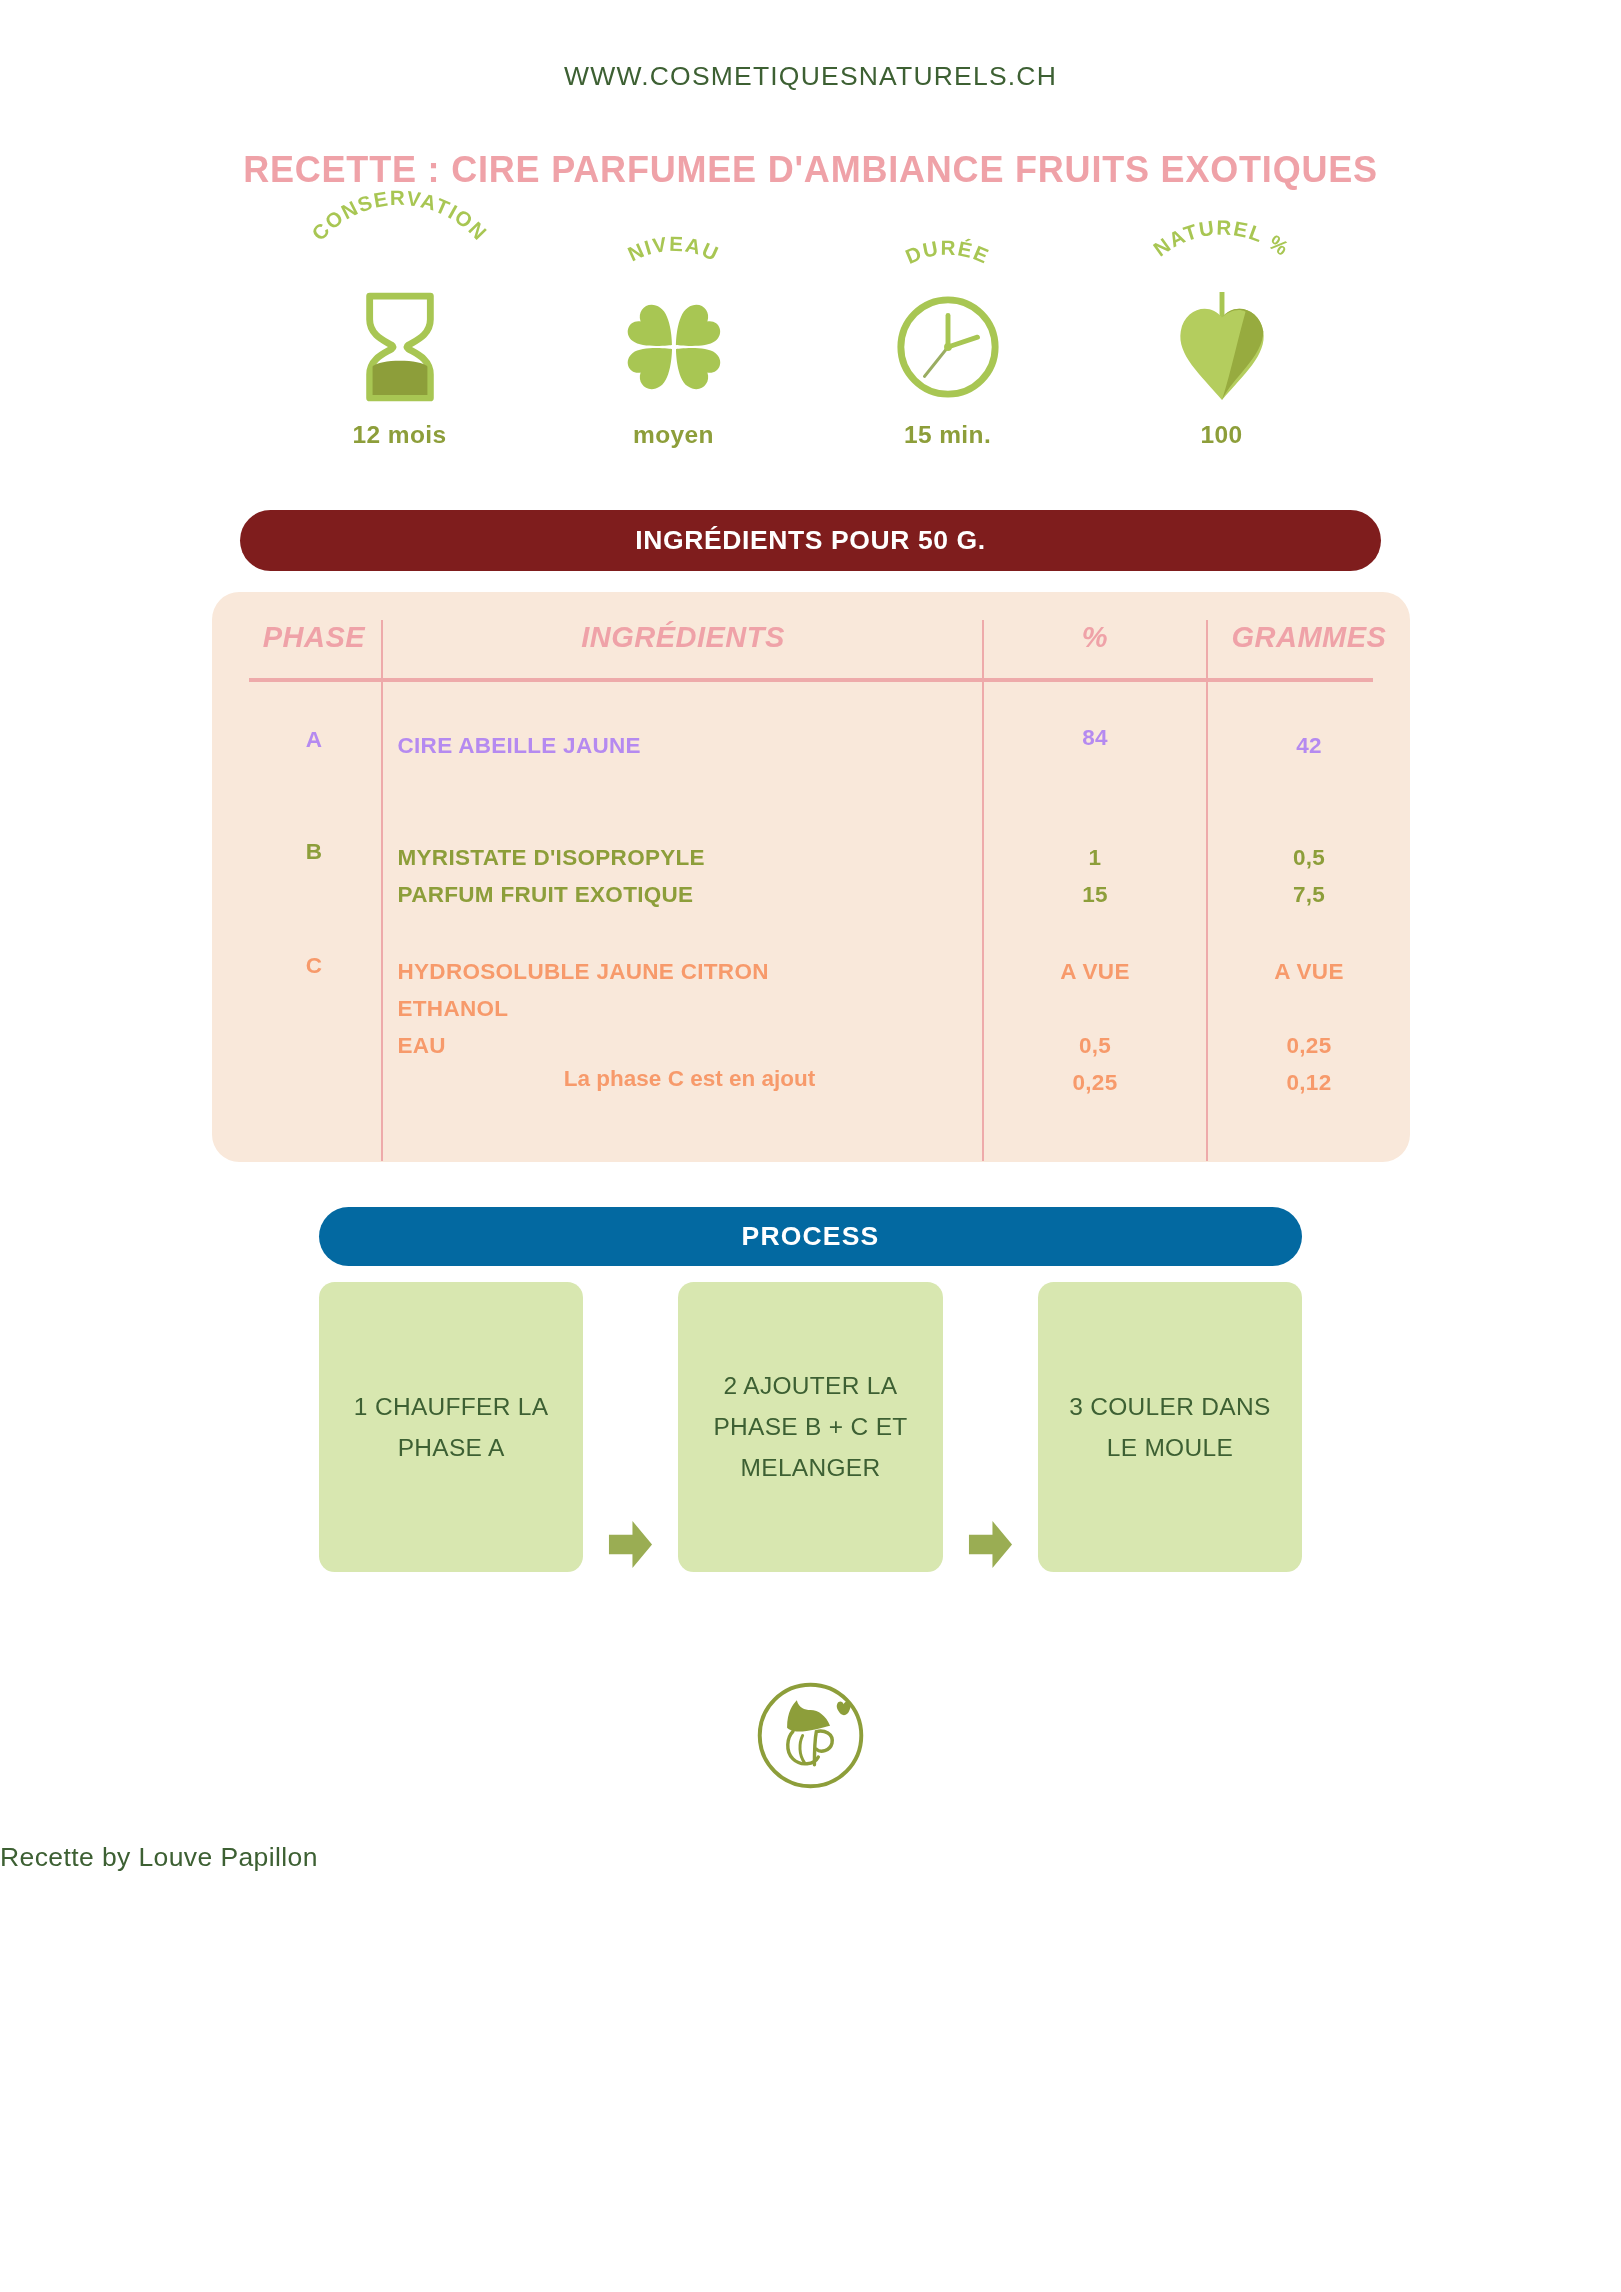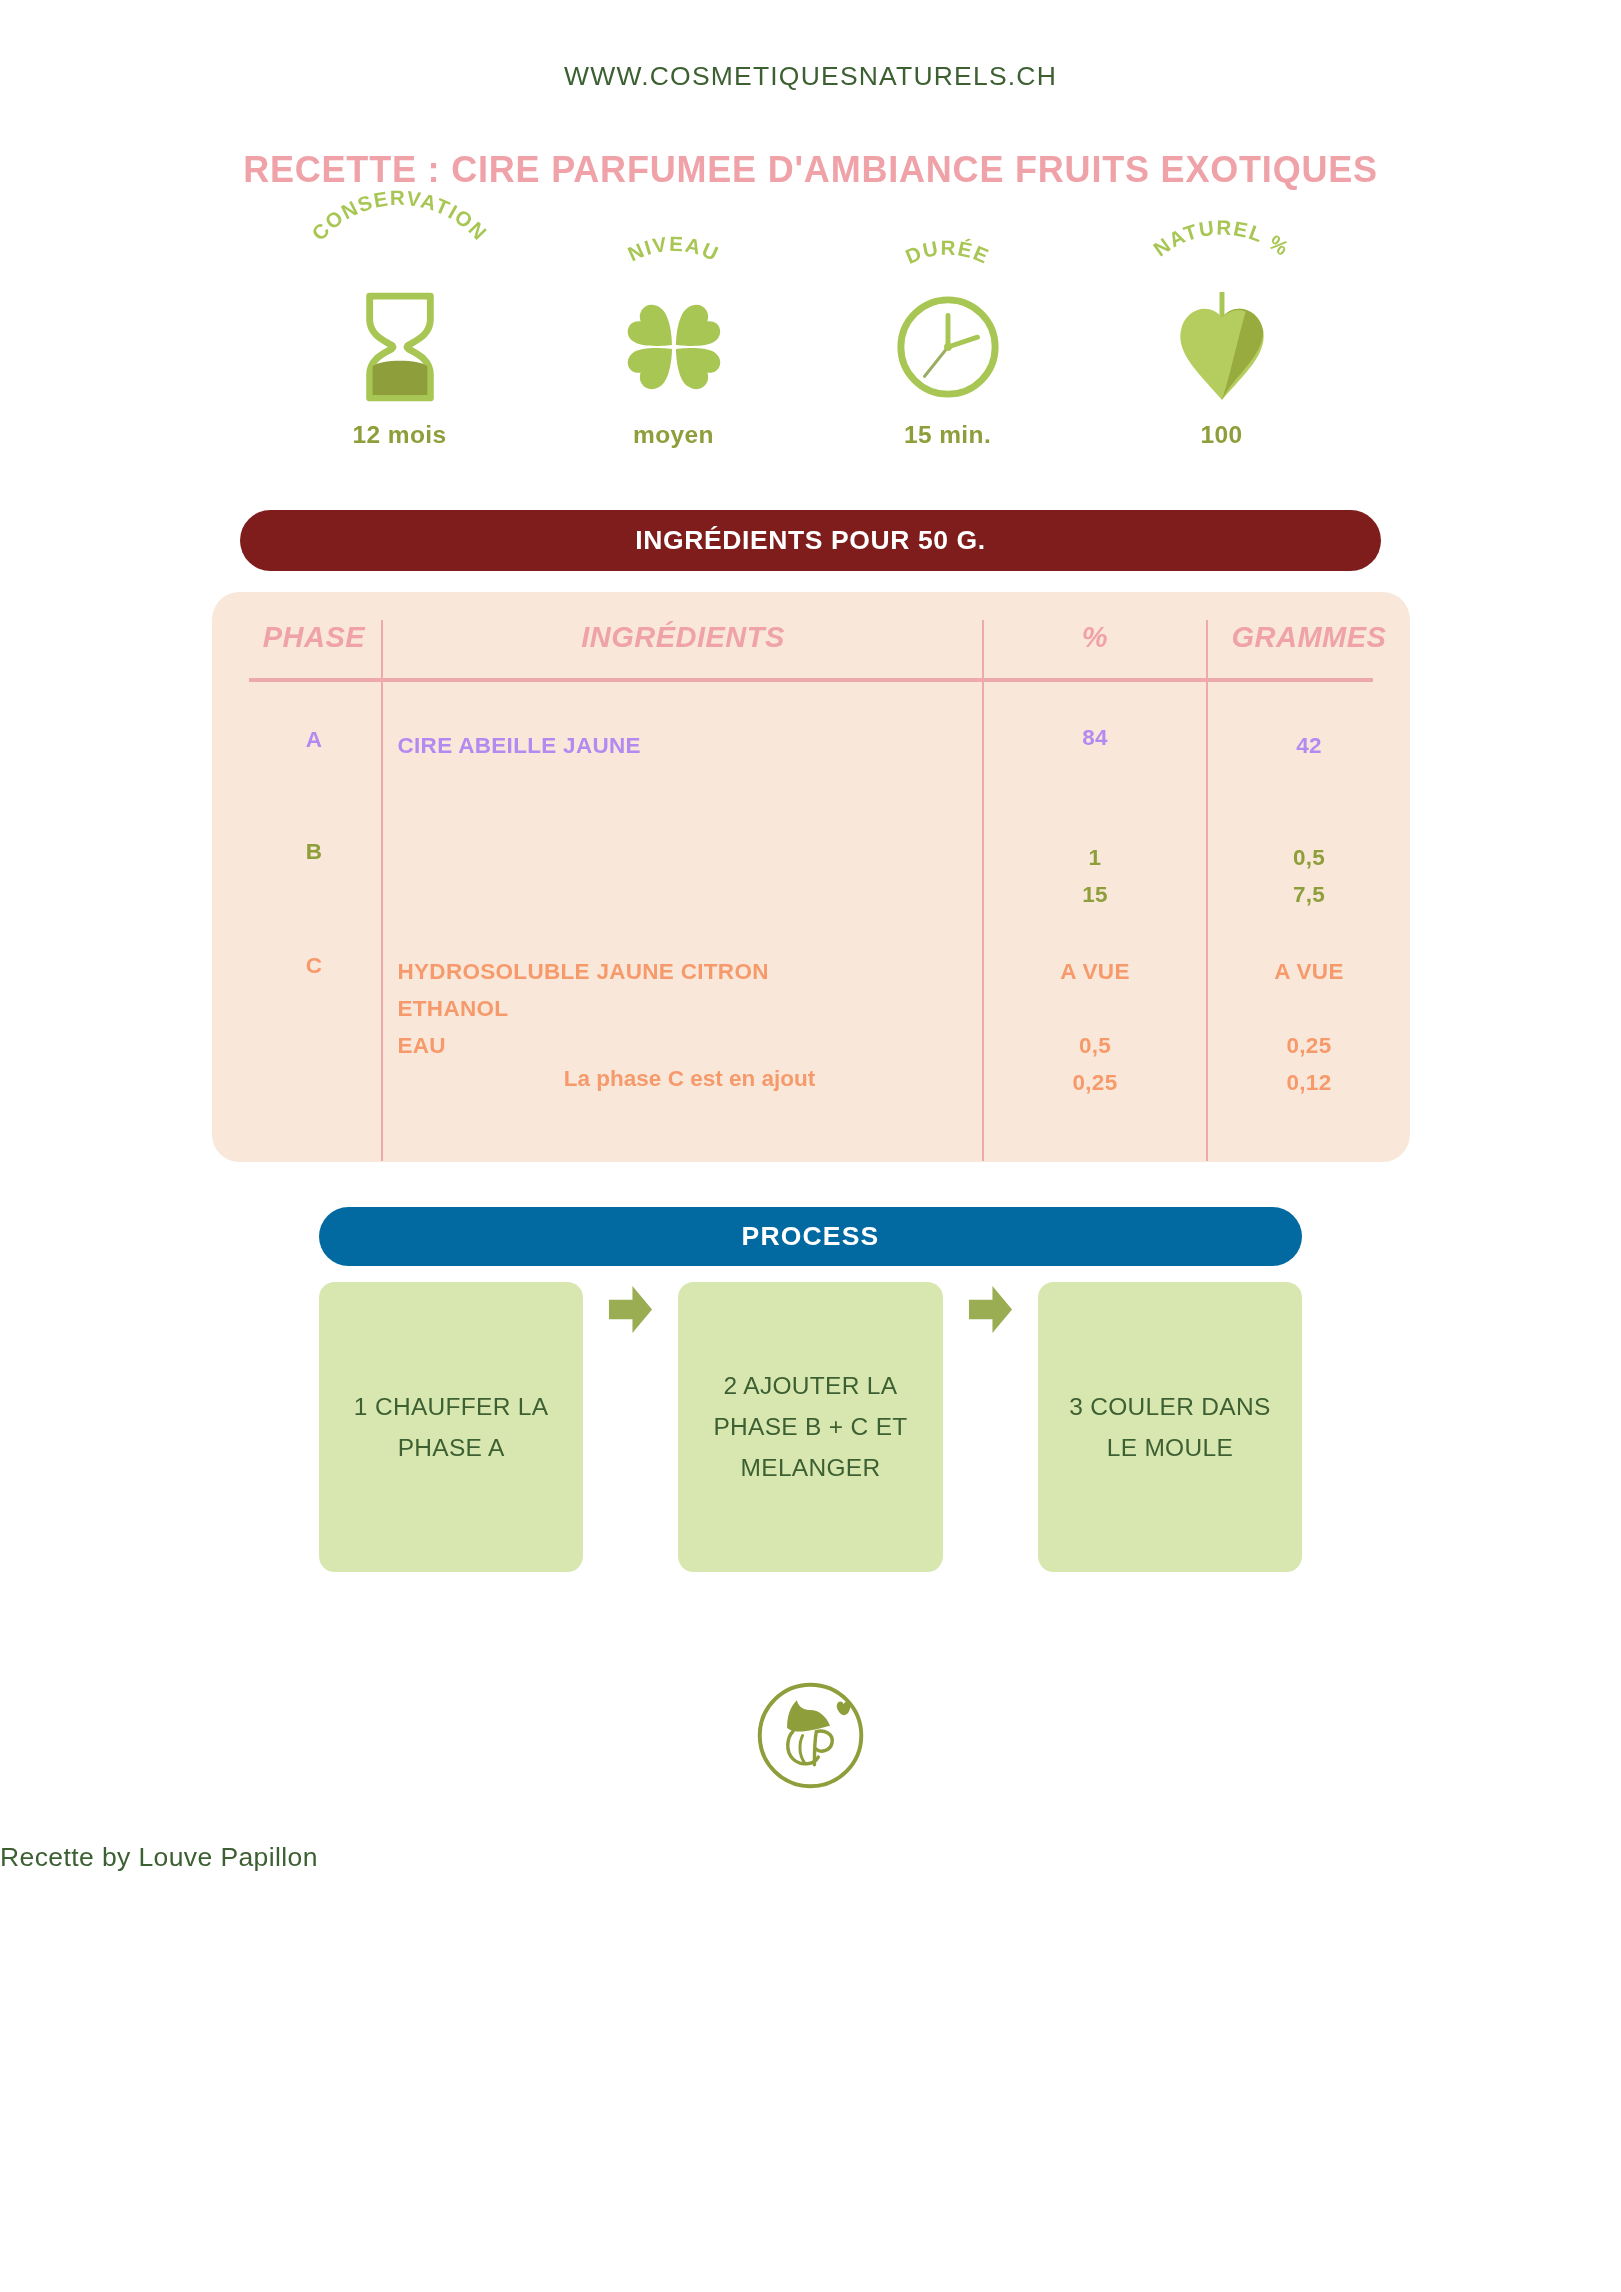--- a/index.html
+++ b/index.html
@@ -347,6 +347,10 @@
     </div>
 
     <div class="prow p-letter phase-b" style="top:247px">B</div>
+    <div class="prow p-names  phase-b" style="top:247px">
+      <div>MYRISTATE D'ISOPROPYLE</div>
+      <div>PARFUM FRUIT EXOTIQUE</div>
+    </div>
     <div class="prow p-pct phase-b" style="top:247px">
       <div>1</div>
       <div>15</div>

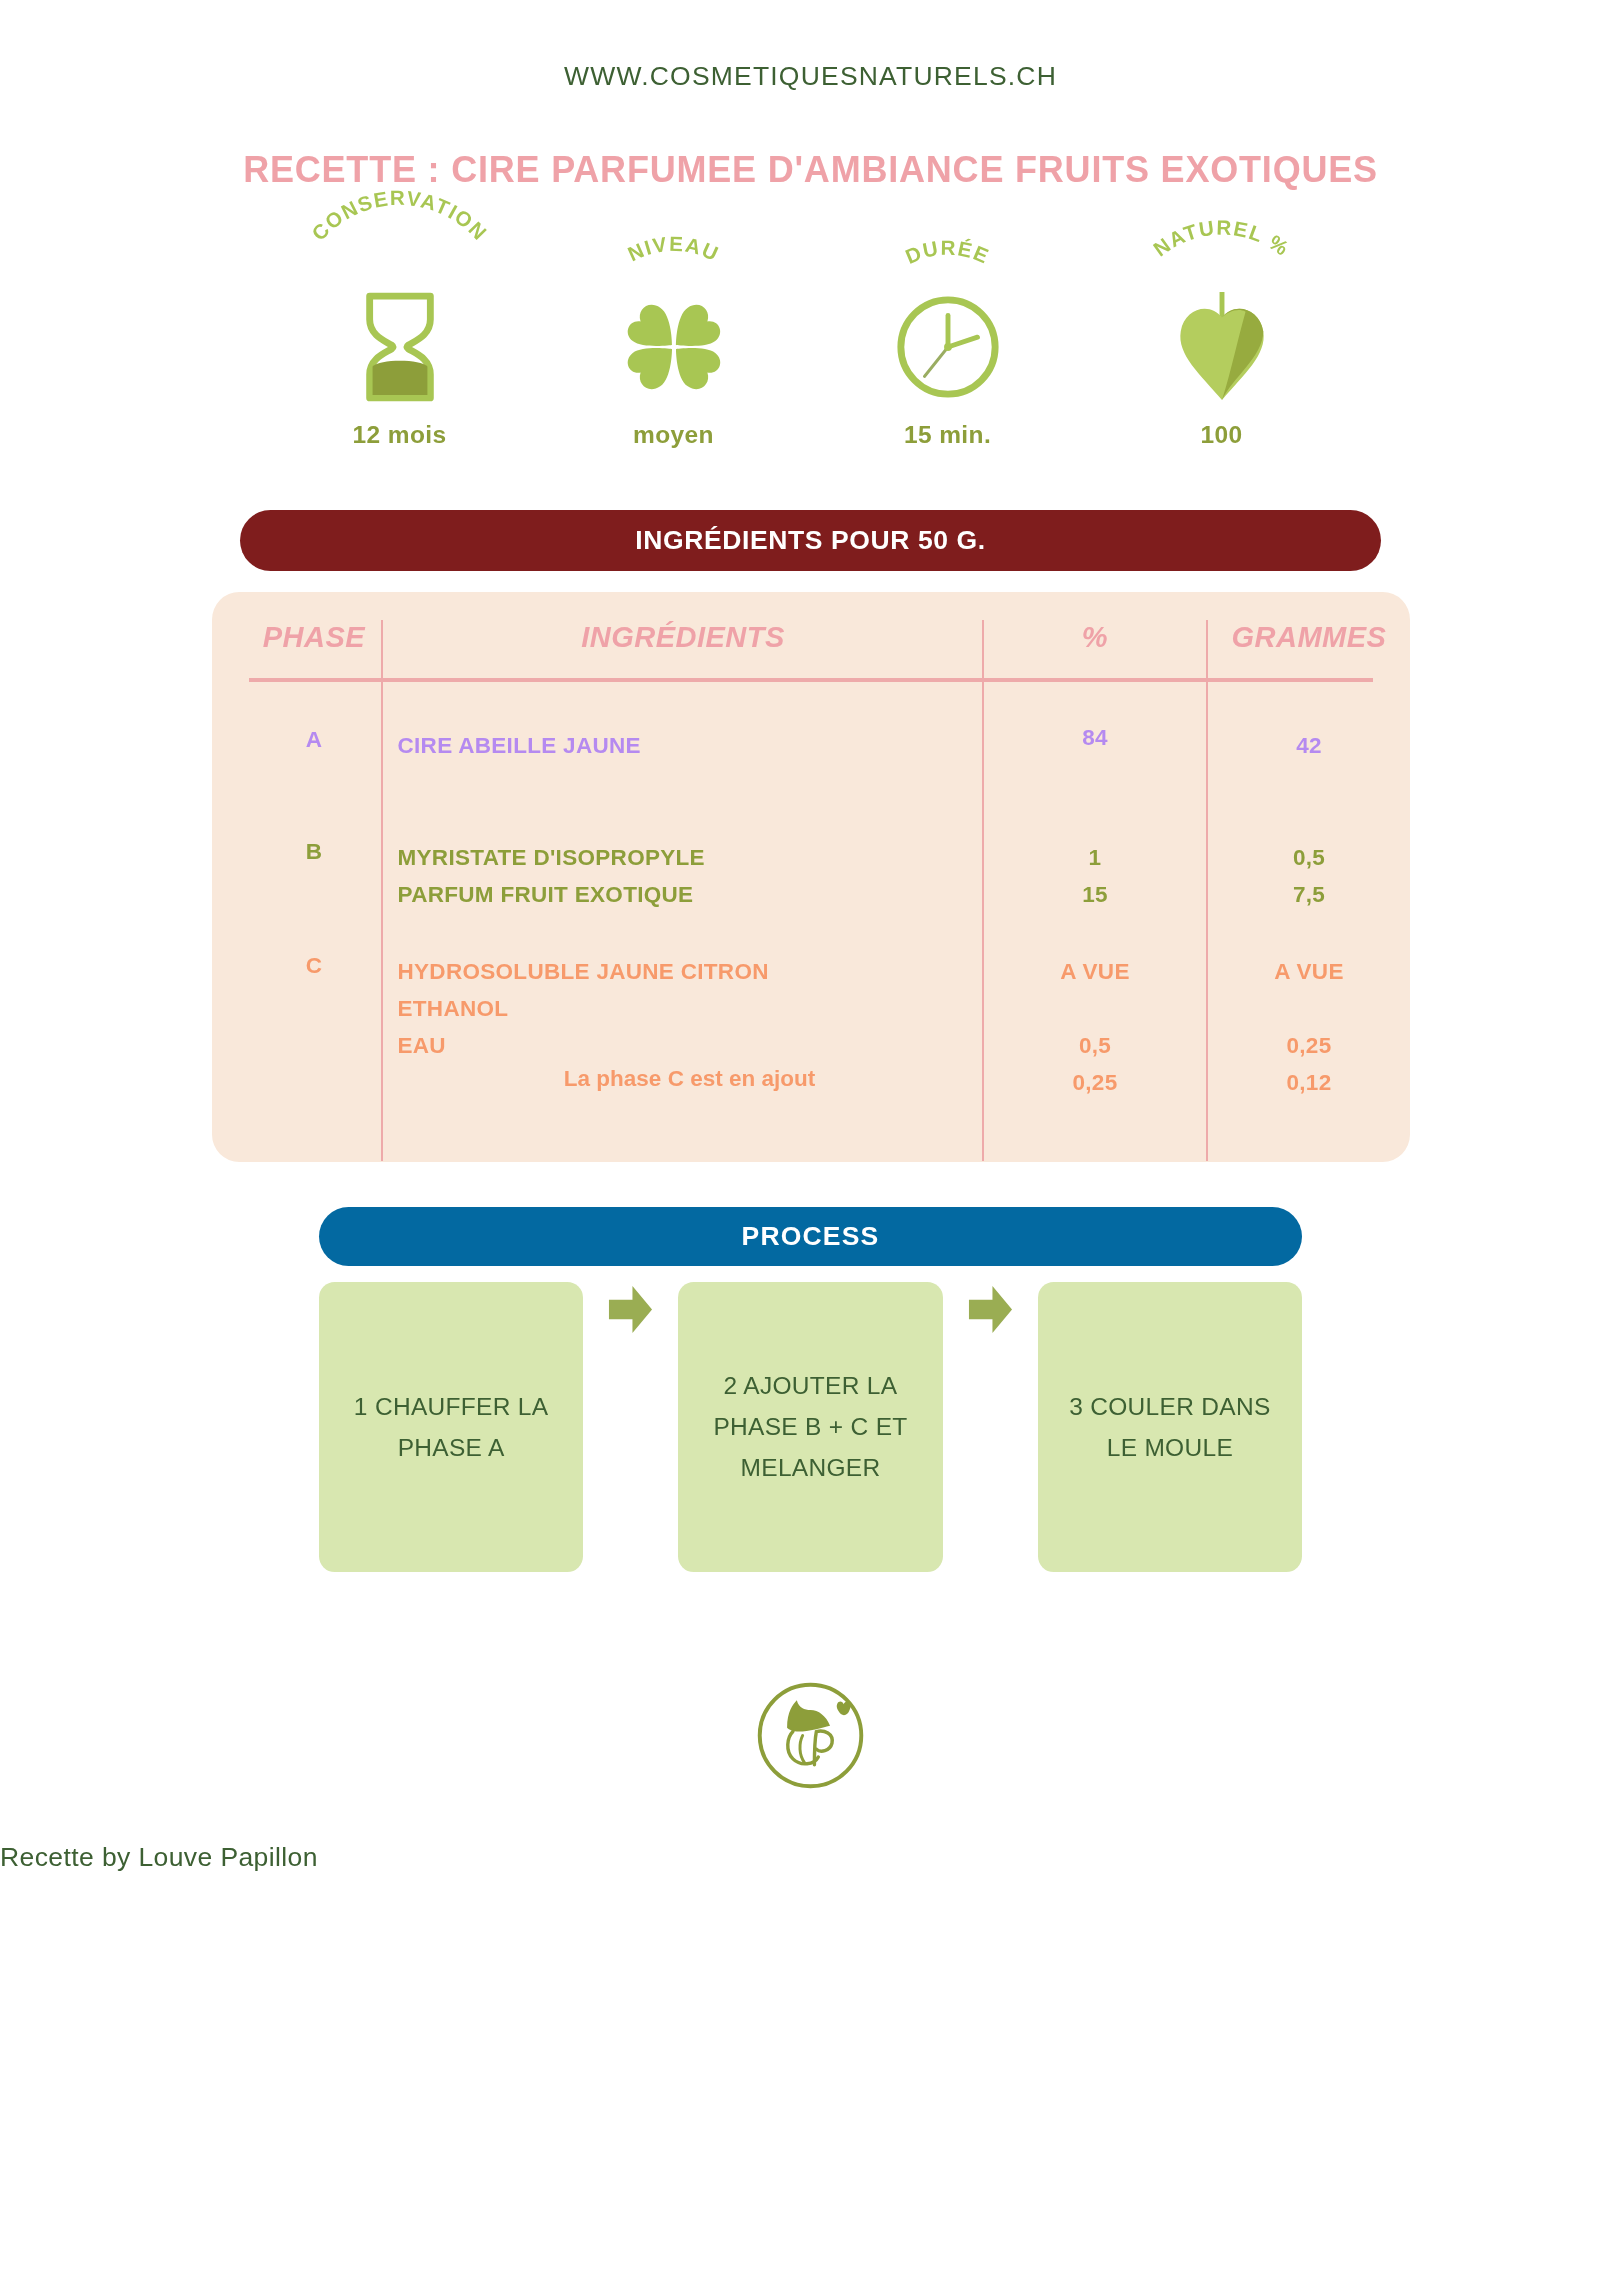--- a/index.html
+++ b/index.html
@@ -184,7 +184,7 @@
     width: 983px;
     margin: 15.7px auto 0;
     display: flex;
-    align-items: flex-start;
+    align-items: flex-end;
     justify-content: space-between;
     gap: 23px;
   }

